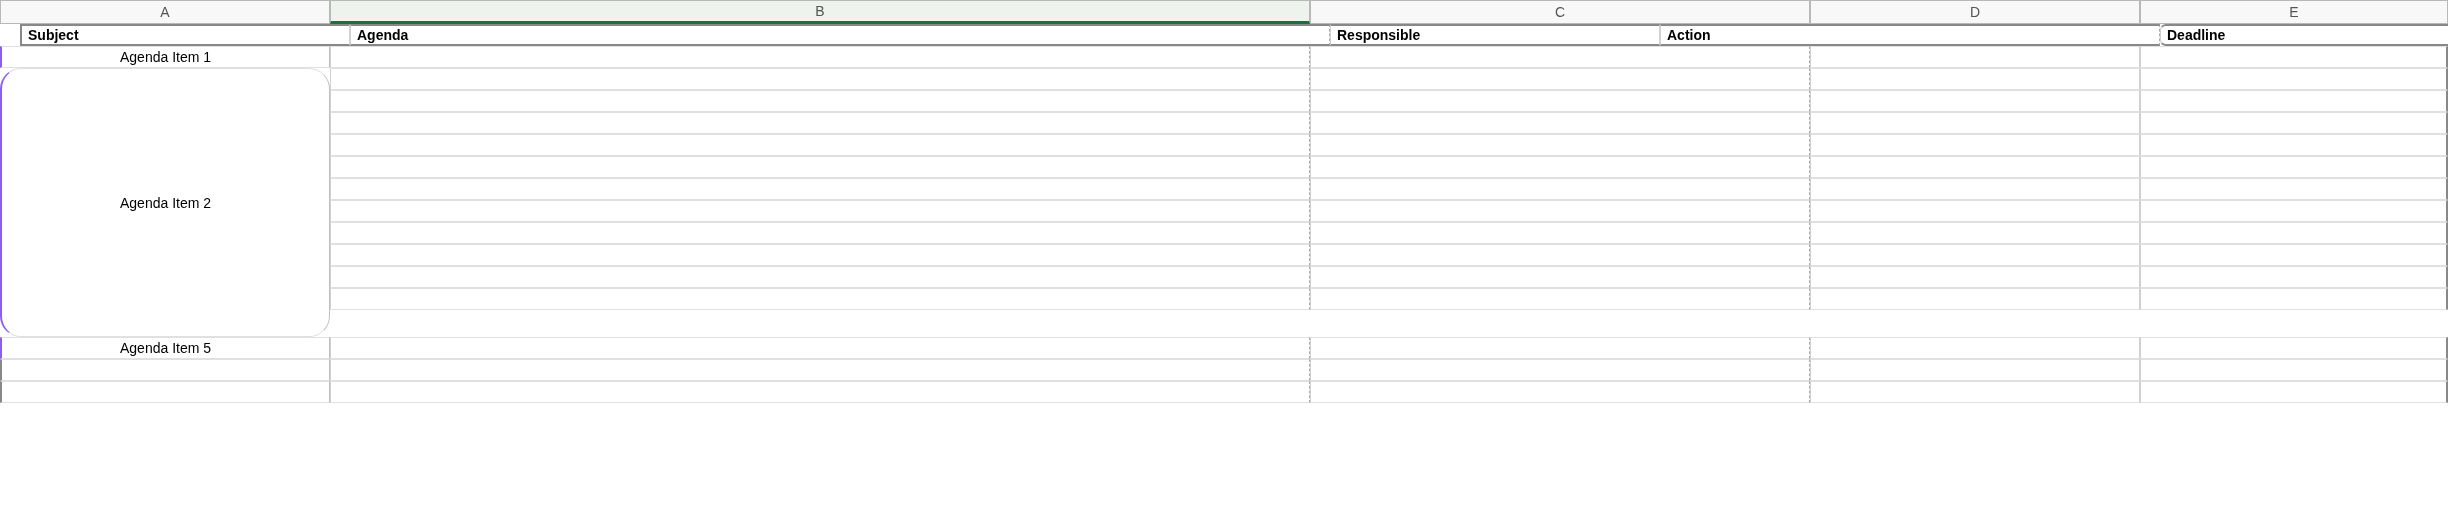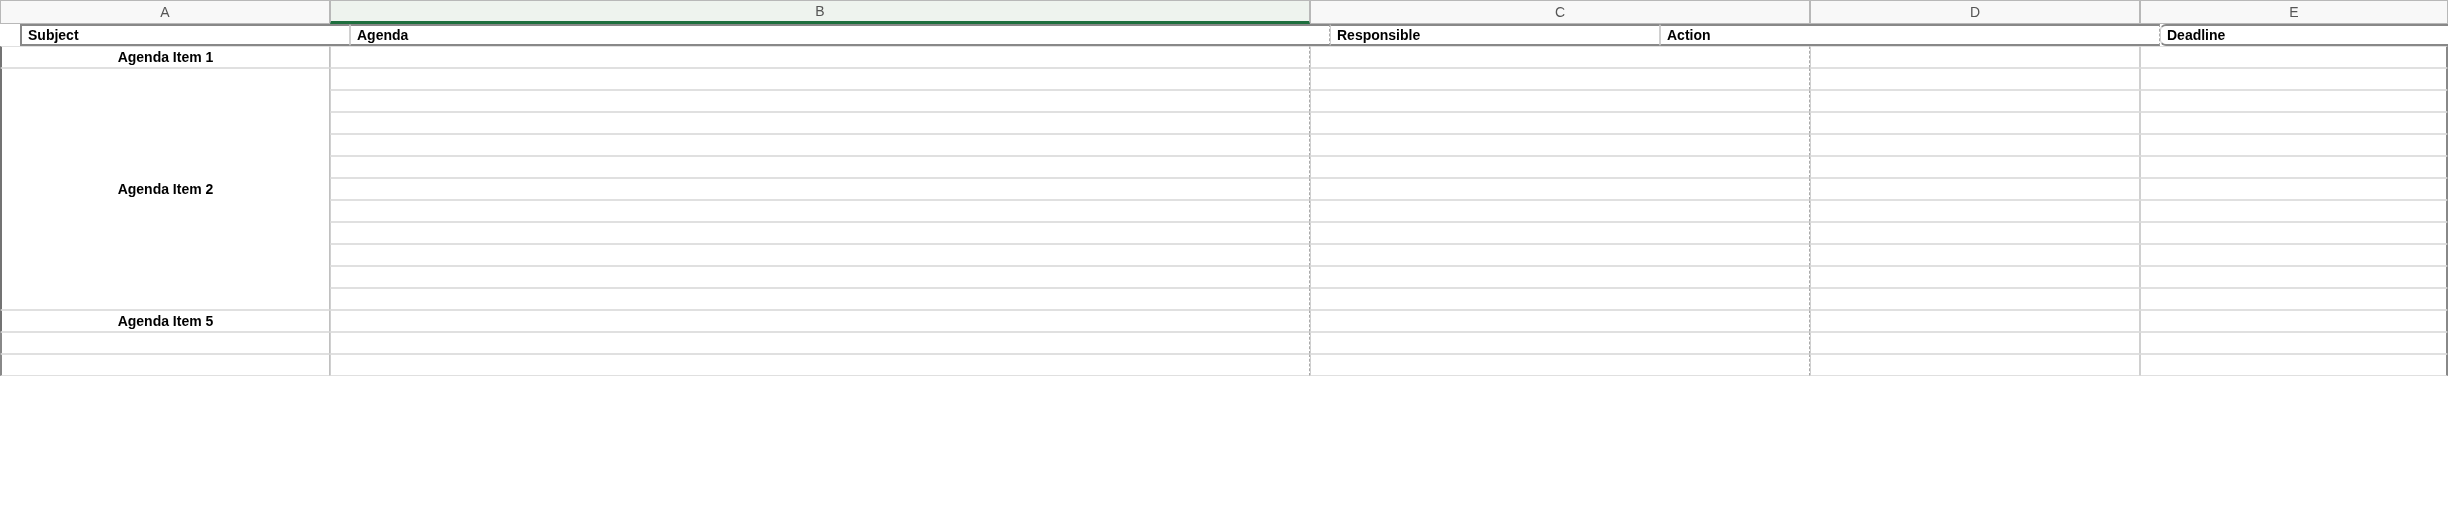--- a/index.html
+++ b/index.html
@@ -51,9 +51,9 @@
   .header-row .cell:first-child { border-left: 2px solid #888; margin-left: 20px; }
   .header-row .cell:last-child { border-right: 2px solid #888; border-radius: 6px; }
   .subject-cell {
-    font-weight: bold;
+    font-weight: normal;
     justify-content: center;
-    border-left: 2px solid #737373;
+    border-left: 2px solid #8b5cf6;
   }
   .edge-right { border-right: 2px solid #888; }
   .edge-left { border-left: 2px solid #888; }

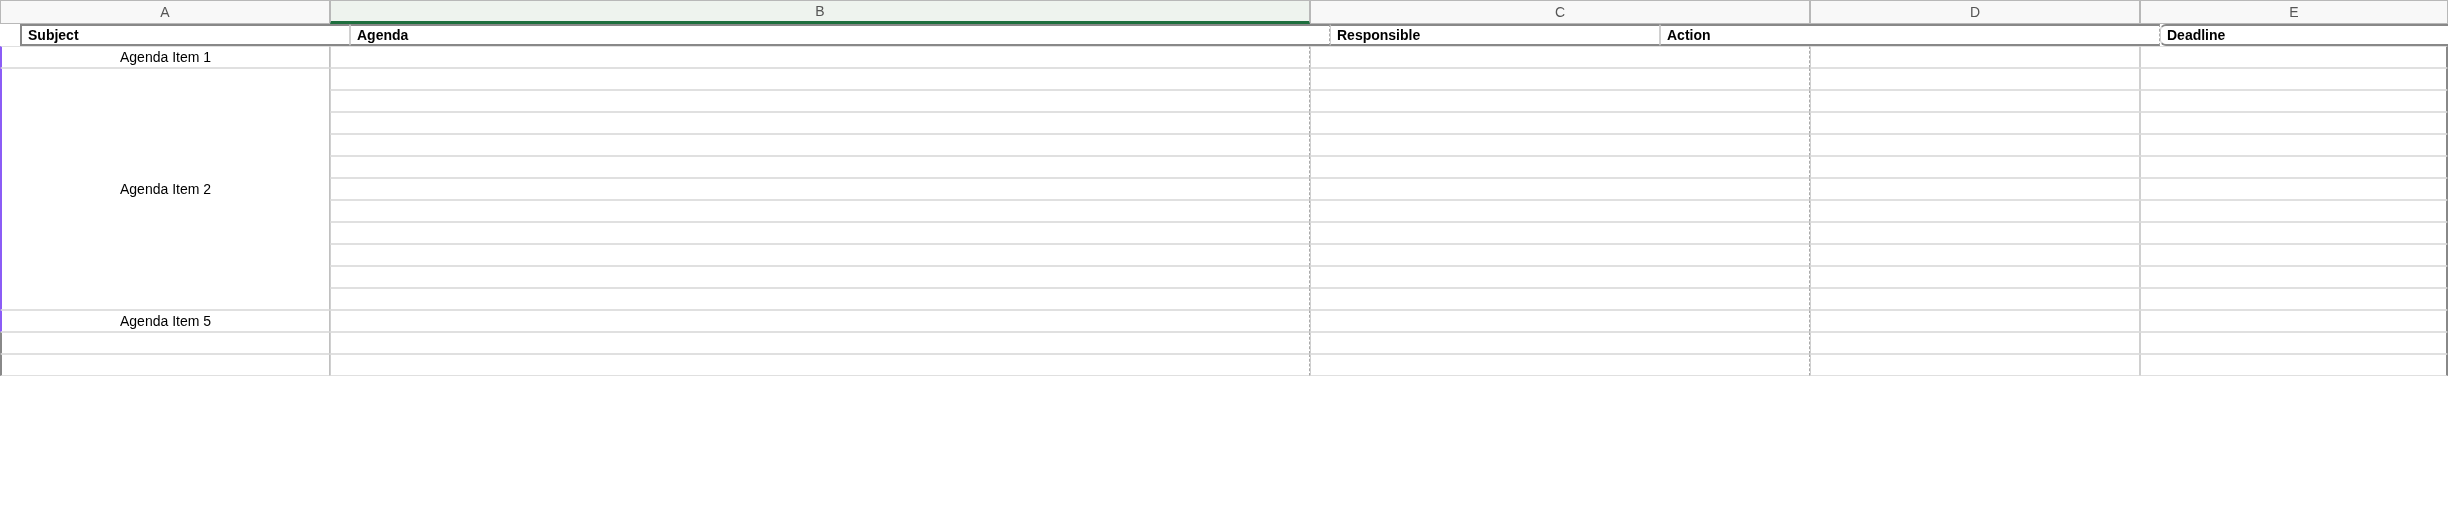--- a/index.html
+++ b/index.html
@@ -98,7 +98,7 @@
 
   
   <div class="row data-row" style="height:auto;">
-    <div class="cell col-a subject-cell" style="height:242px;align-items:center;">Agenda Item 2</div>
+    <div class="cell col-a subject-cell" style="height:269px;align-items:center;border-radius:21px;">Agenda Item 2</div>
     <div style="display:flex;flex-direction:column;">
       <div class="row data-row">
           <div class="cell col-b dashed-right"></div>

